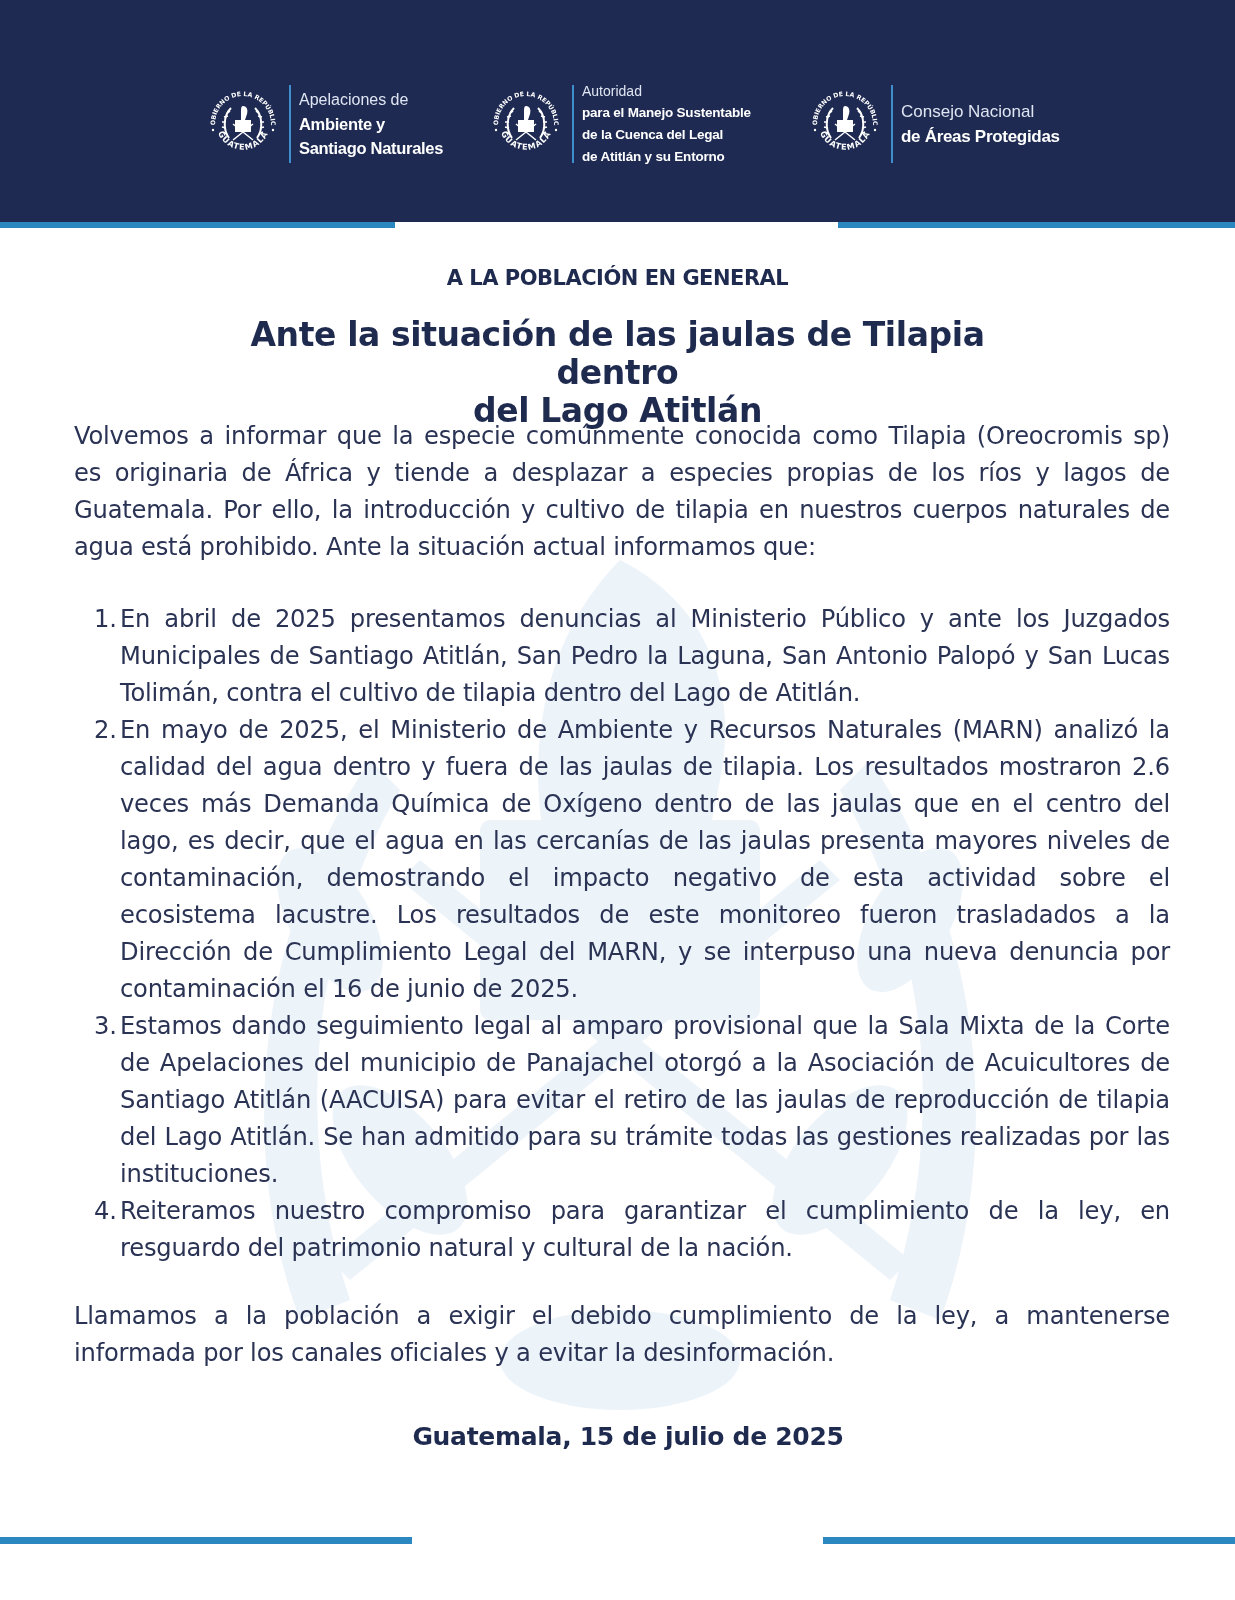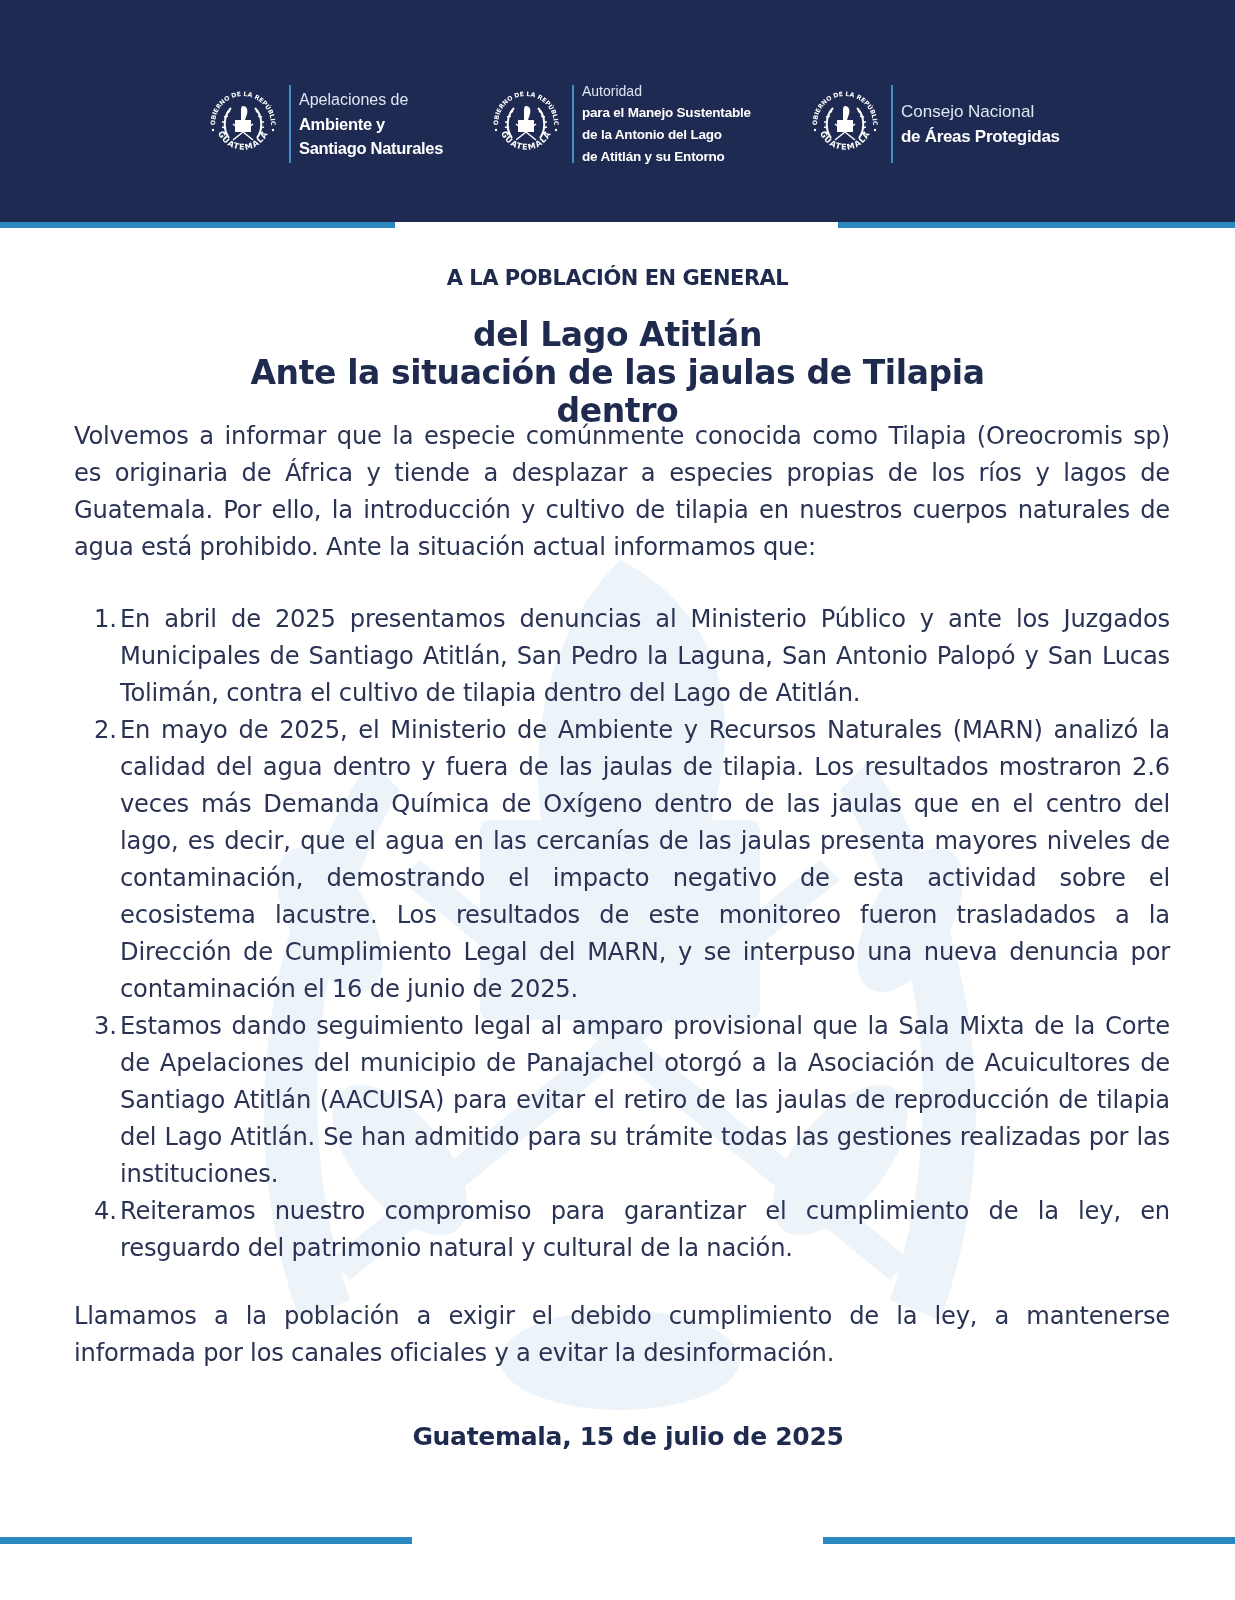--- a/index.html
+++ b/index.html
@@ -104,7 +104,7 @@
     <div class="text">
       <div class="light">Autoridad</div>
       <div class="bold">para el Manejo Sustentable</div>
-      <div class="bold">de la Antonio del Lago</div>
+      <div class="bold">de la Cuenca del Legal</div>
       <div class="bold">de Atitlán y su Entorno</div>
     </div>
   </div>

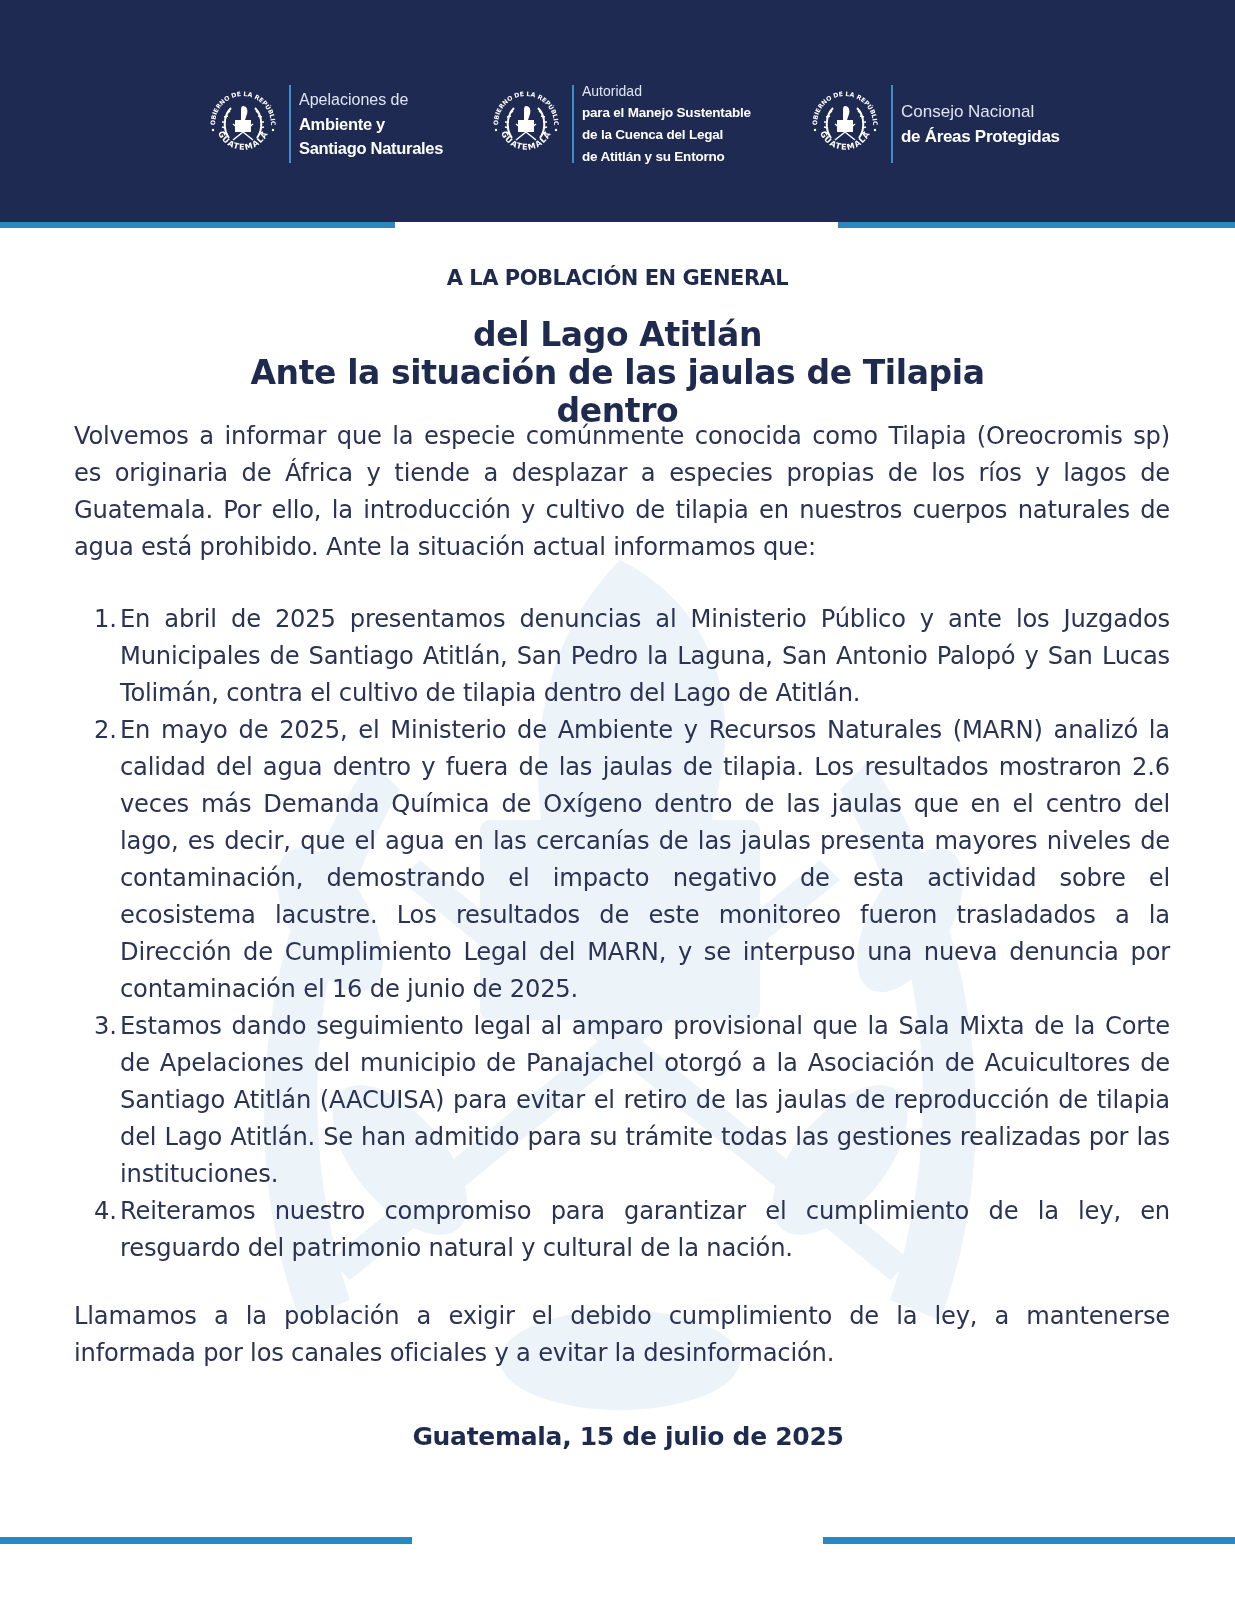--- a/index.html
+++ b/index.html
@@ -156,8 +156,8 @@
 
 <div class="title-1">A LA POBLACIÓN EN GENERAL</div>
 <div class="title-2">
+  <div>Ante la situación de las jaulas de Tilapia dentro</div>
   <div>del Lago Atitlán</div>
-  <div>Ante la situación de las jaulas de Tilapia dentro</div>
 </div>
 
 <p class="content intro">Volvemos a informar que la especie comúnmente conocida como Tilapia (Oreocromis sp) es originaria de África y tiende a desplazar a especies propias de los ríos y lagos de Guatemala. Por ello, la introducción y cultivo de tilapia en nuestros cuerpos naturales de agua está prohibido. Ante la situación actual informamos que:</p>

